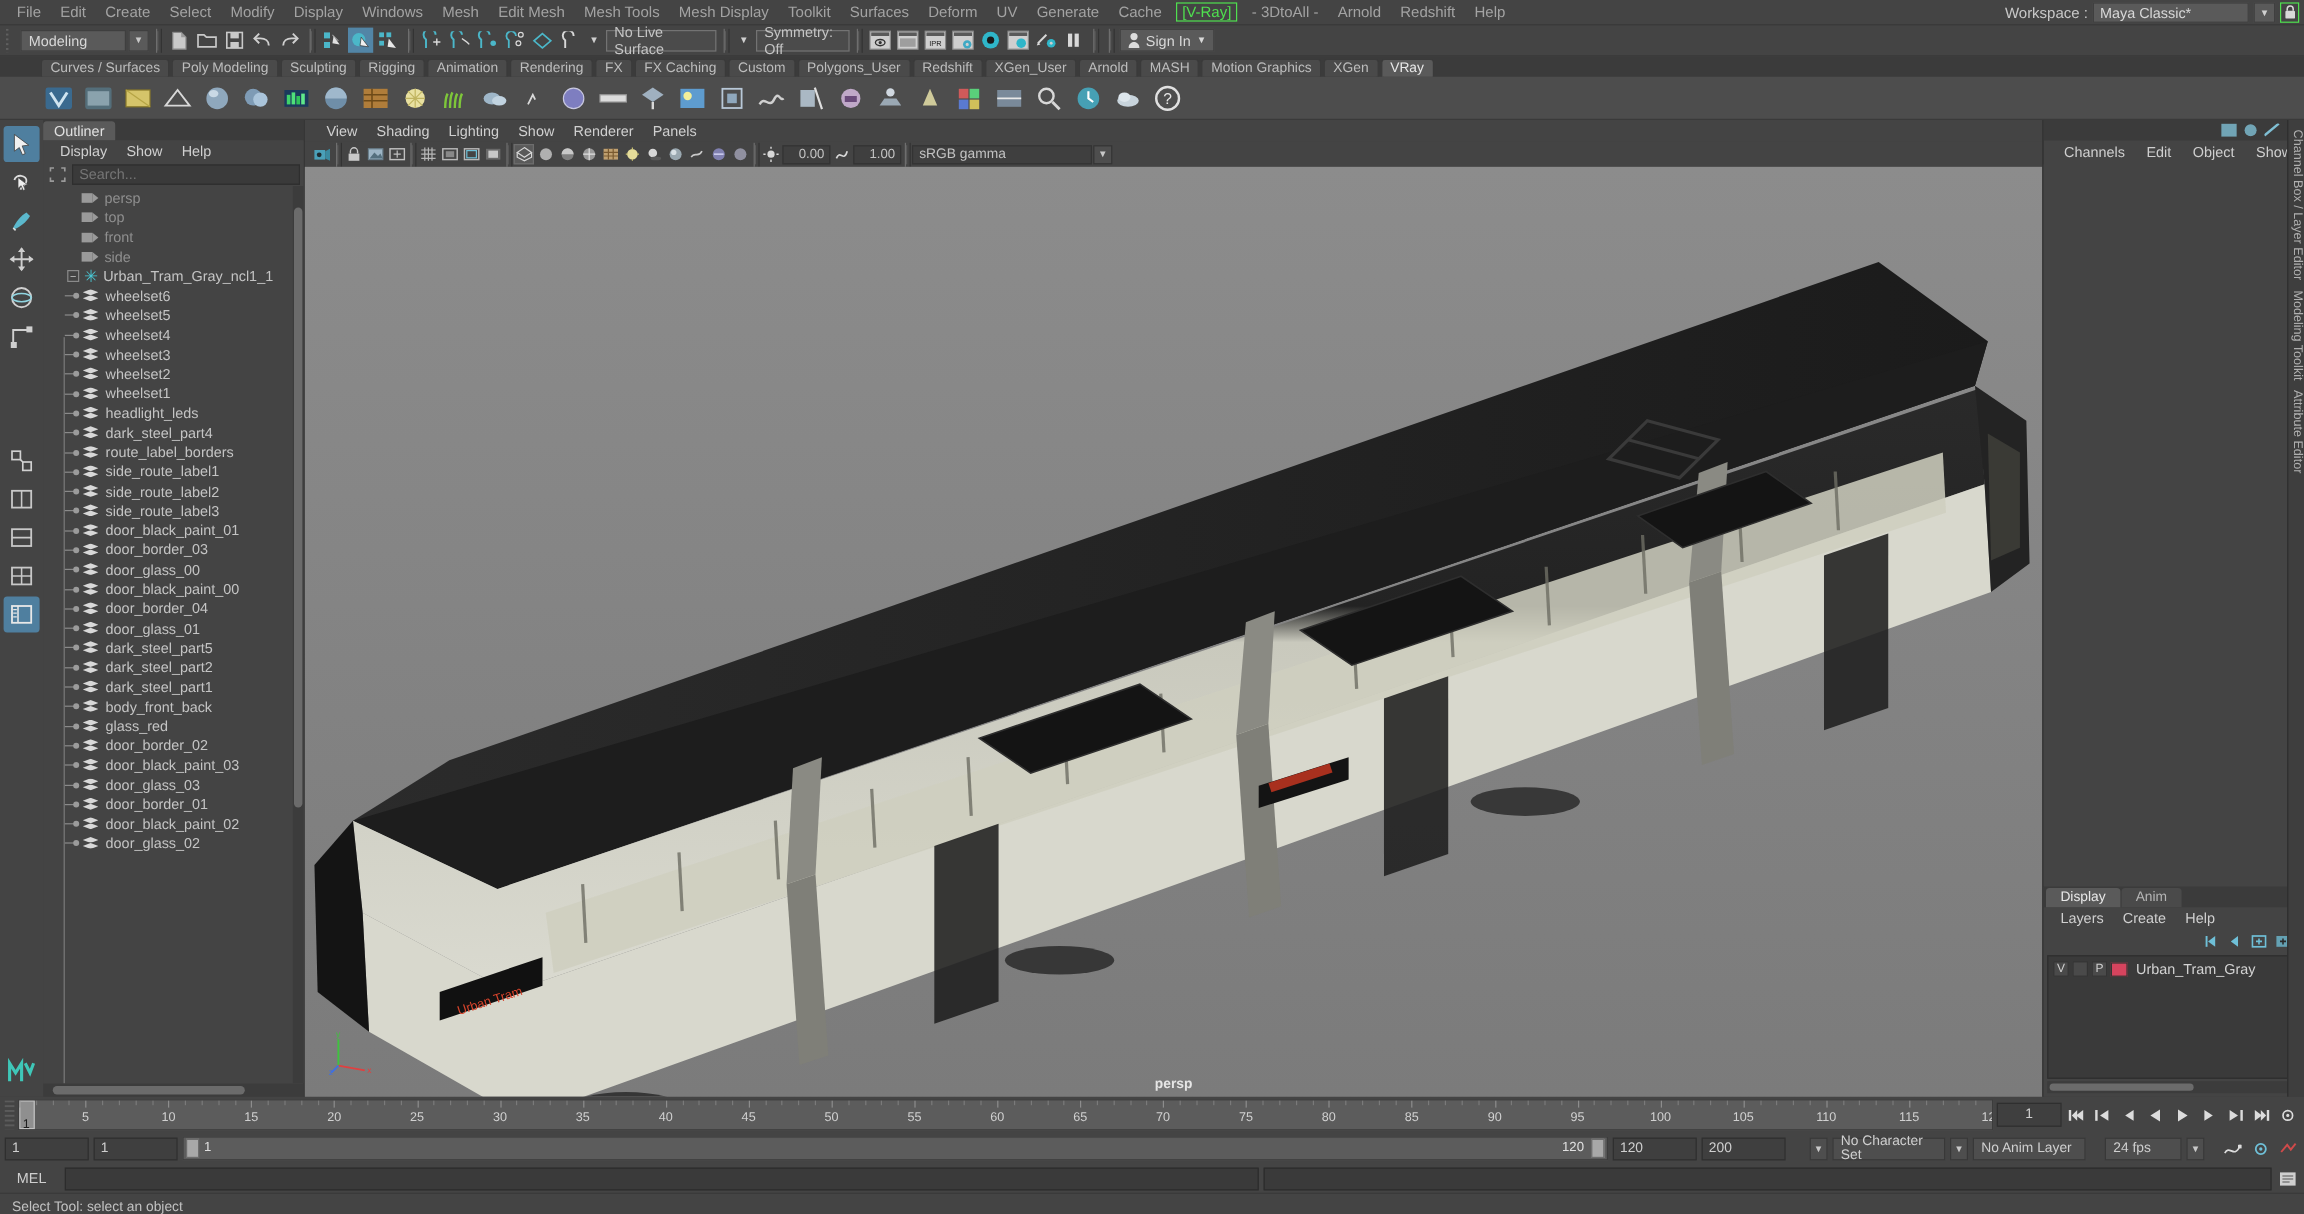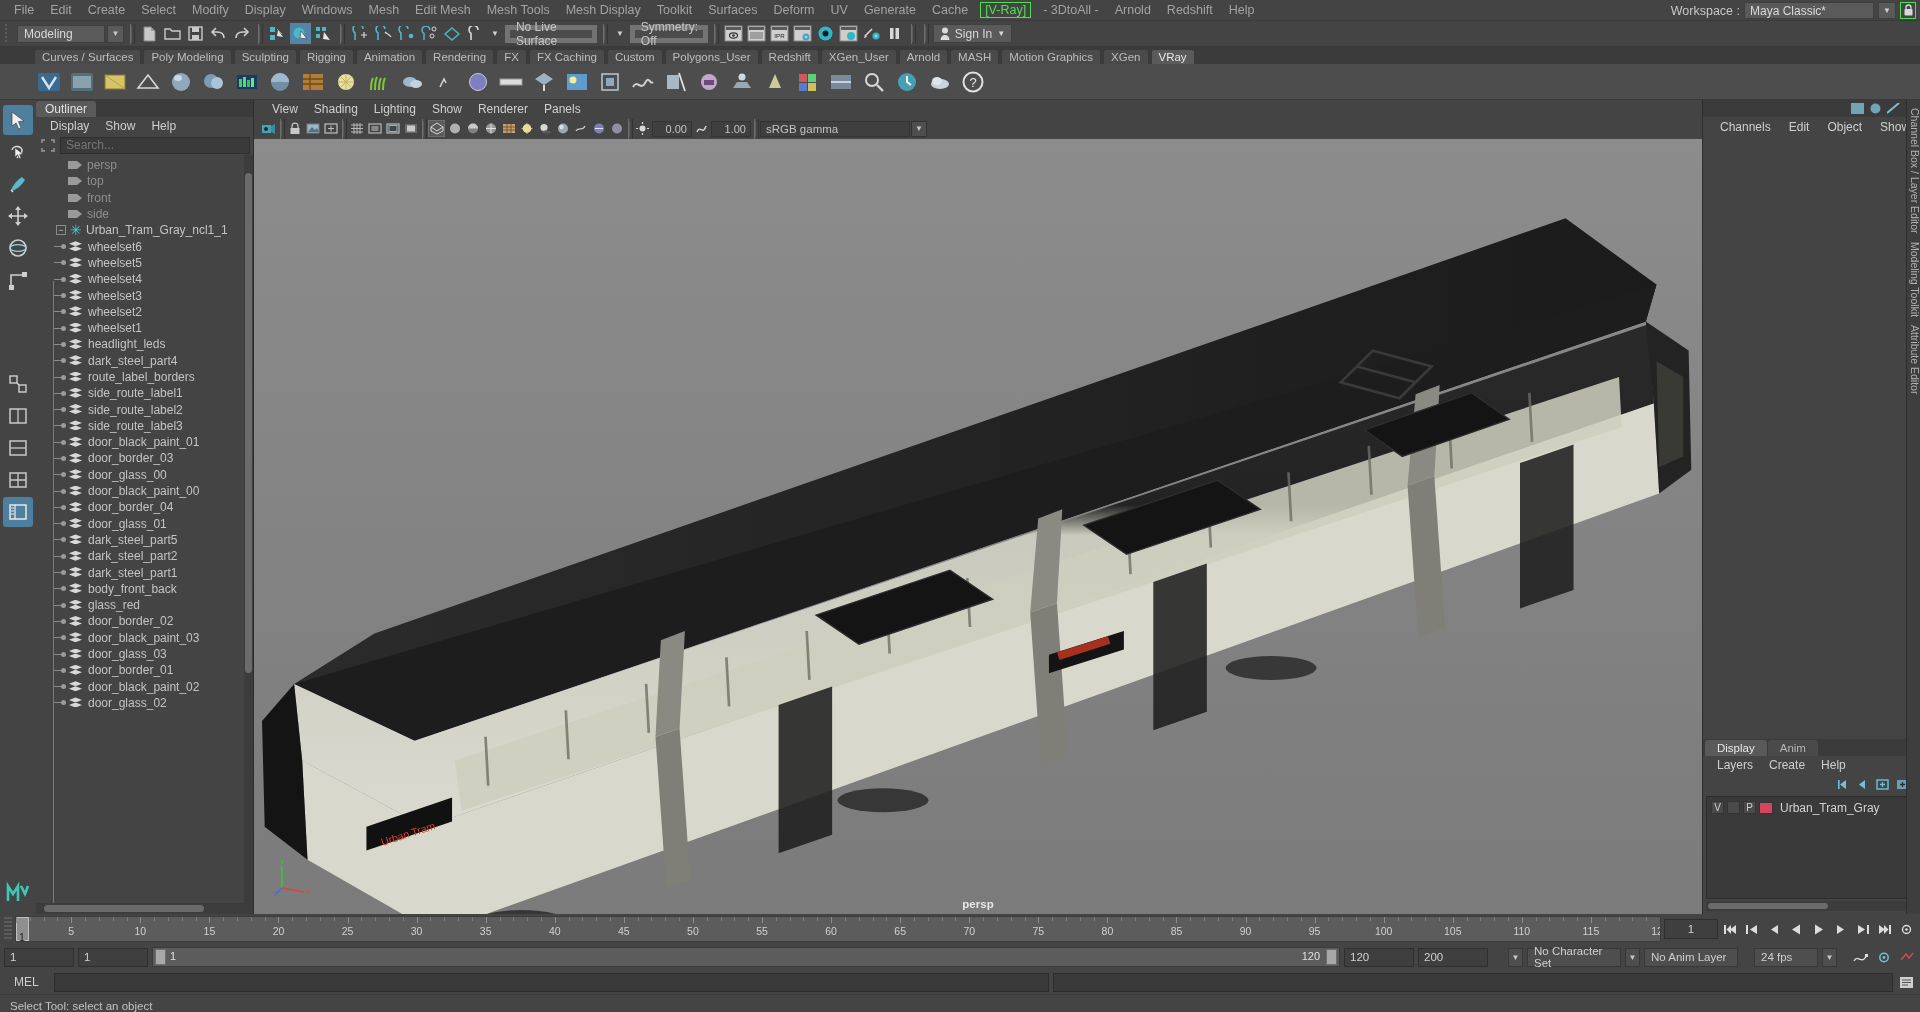--- a/index.html
+++ b/index.html
@@ -59,7 +59,7 @@
     cursor:default; position:relative;}
   .tbtn.sel{ background:#5285a6; }
   .field{
-    height:18px; background:#4b4b4b; border:5px solid #737373; color:#c5c5c5;
+    height:18px; background:#4b4b4b; border:1px solid #737373; color:#c5c5c5;
     display:flex; align-items:center; padding:0 6px; font-size:12px;
   }
   .nolive{ width:92px; }

